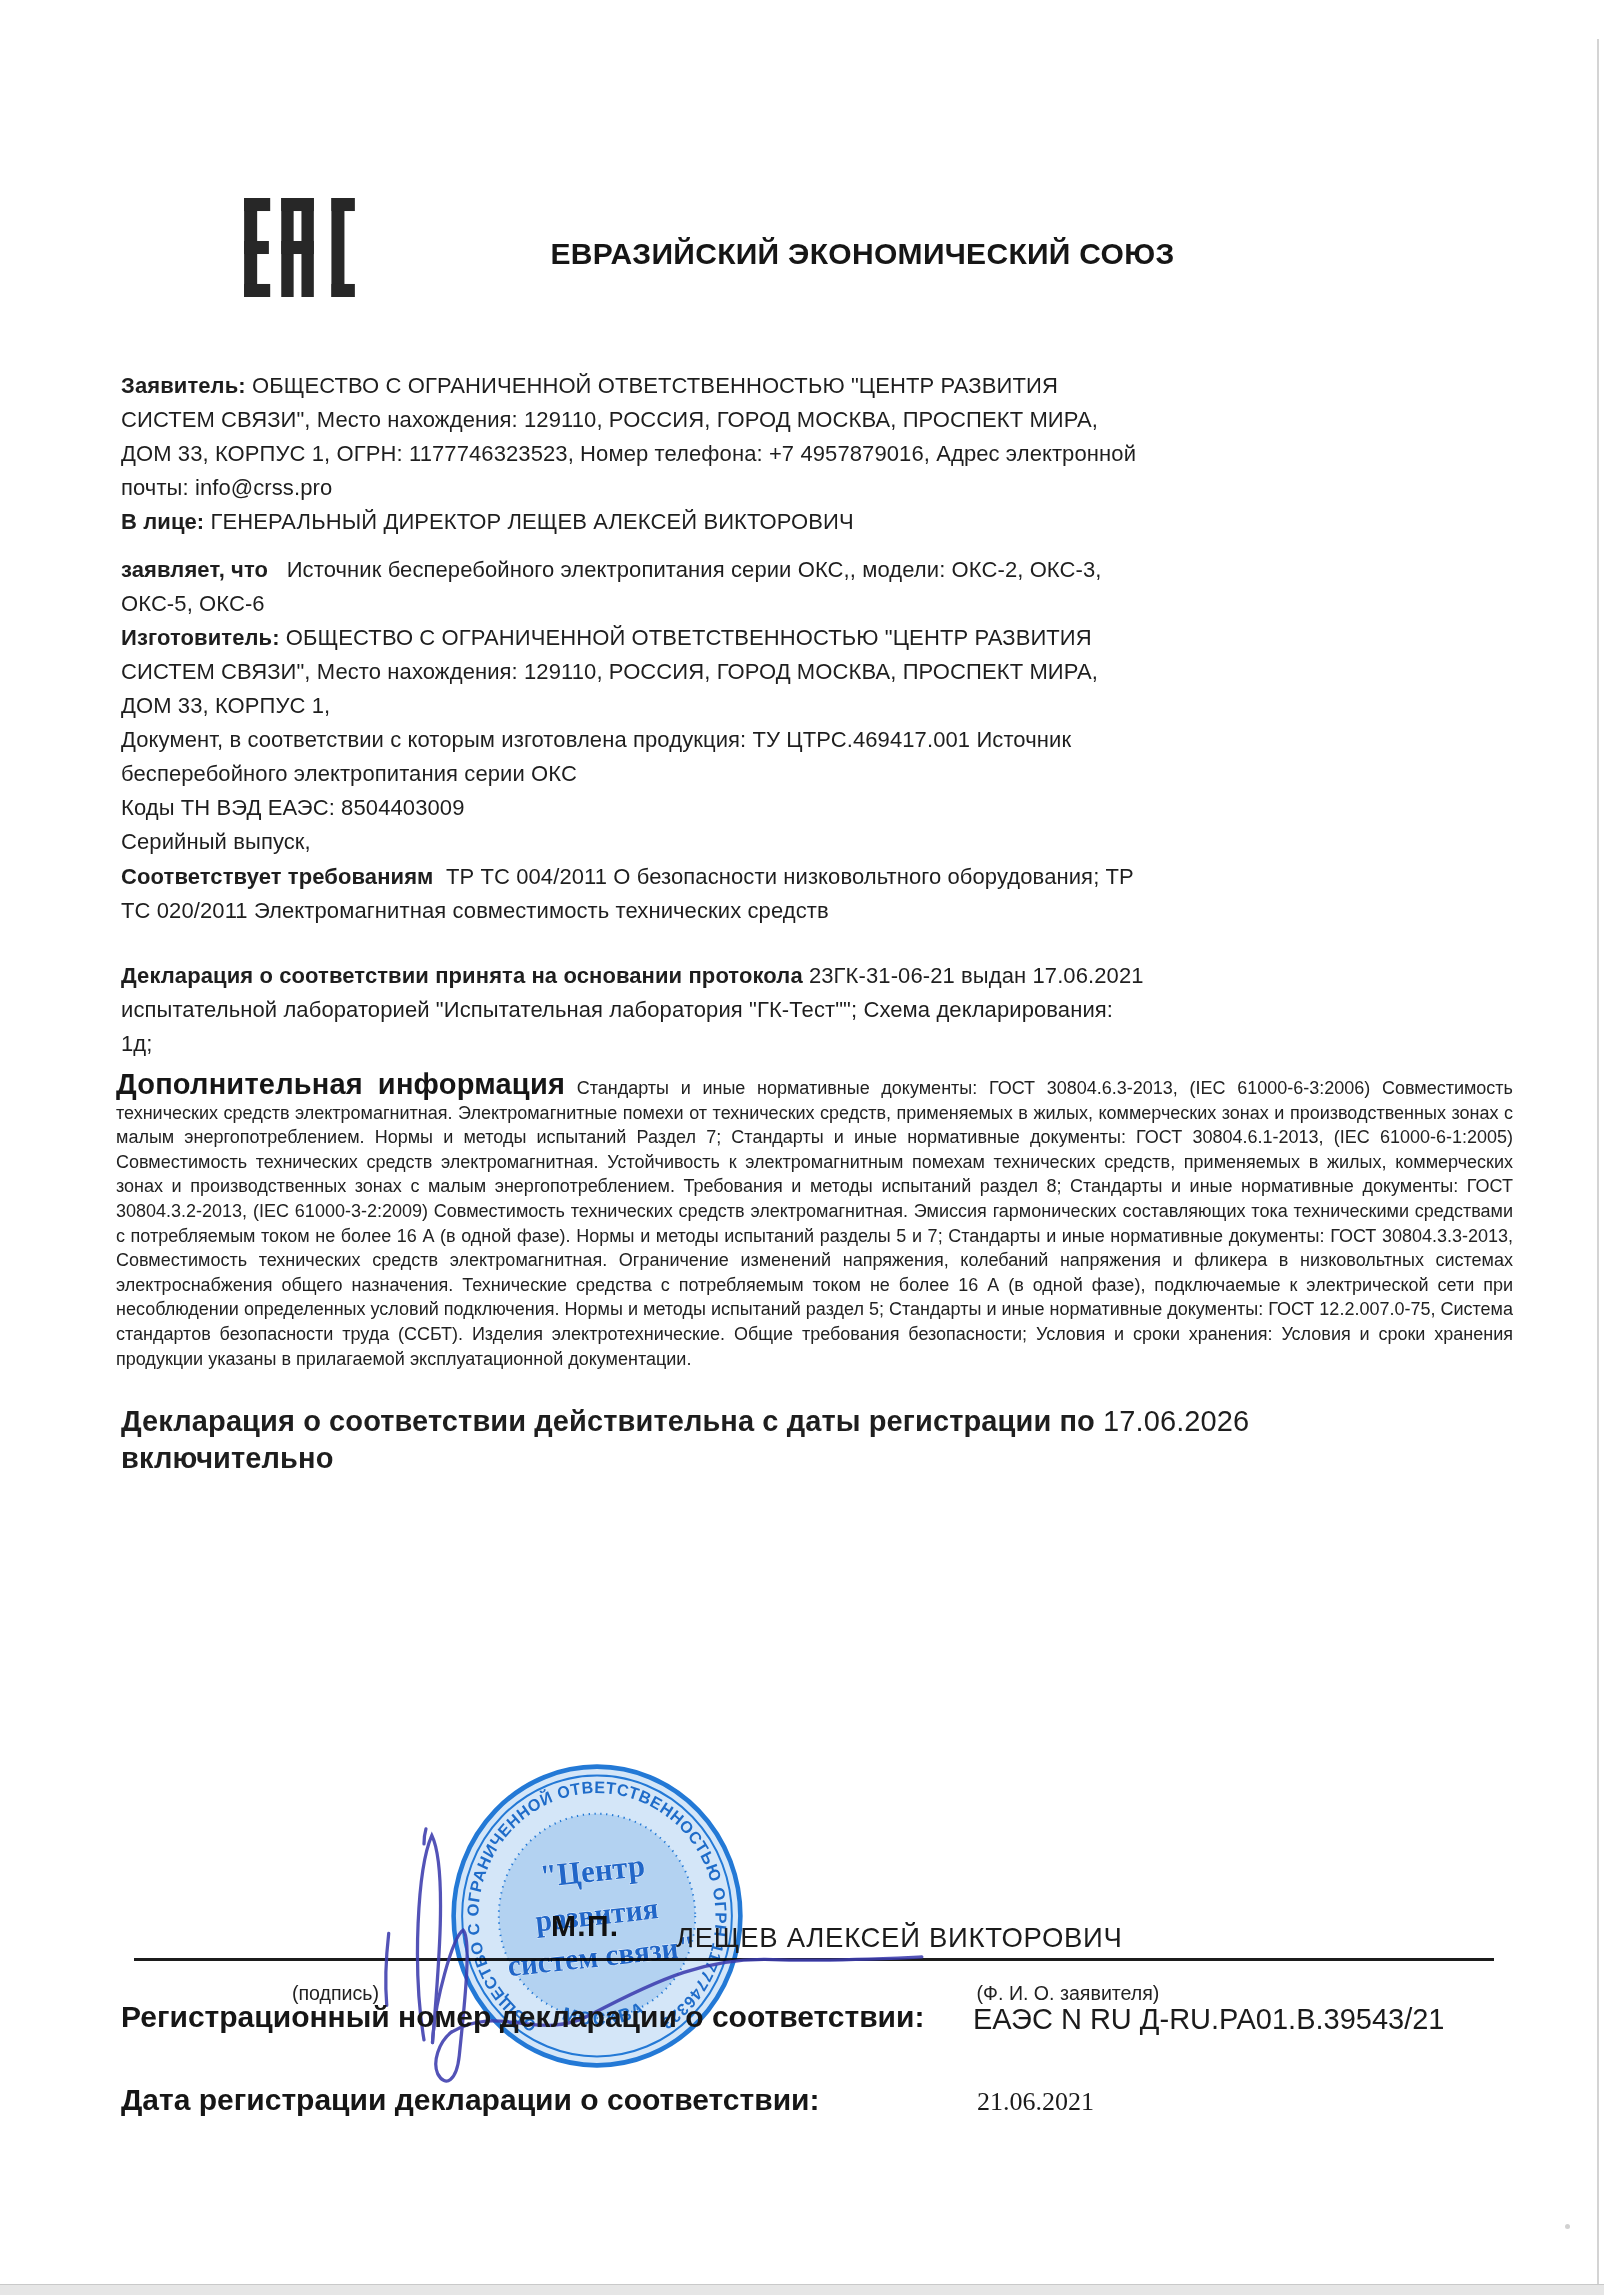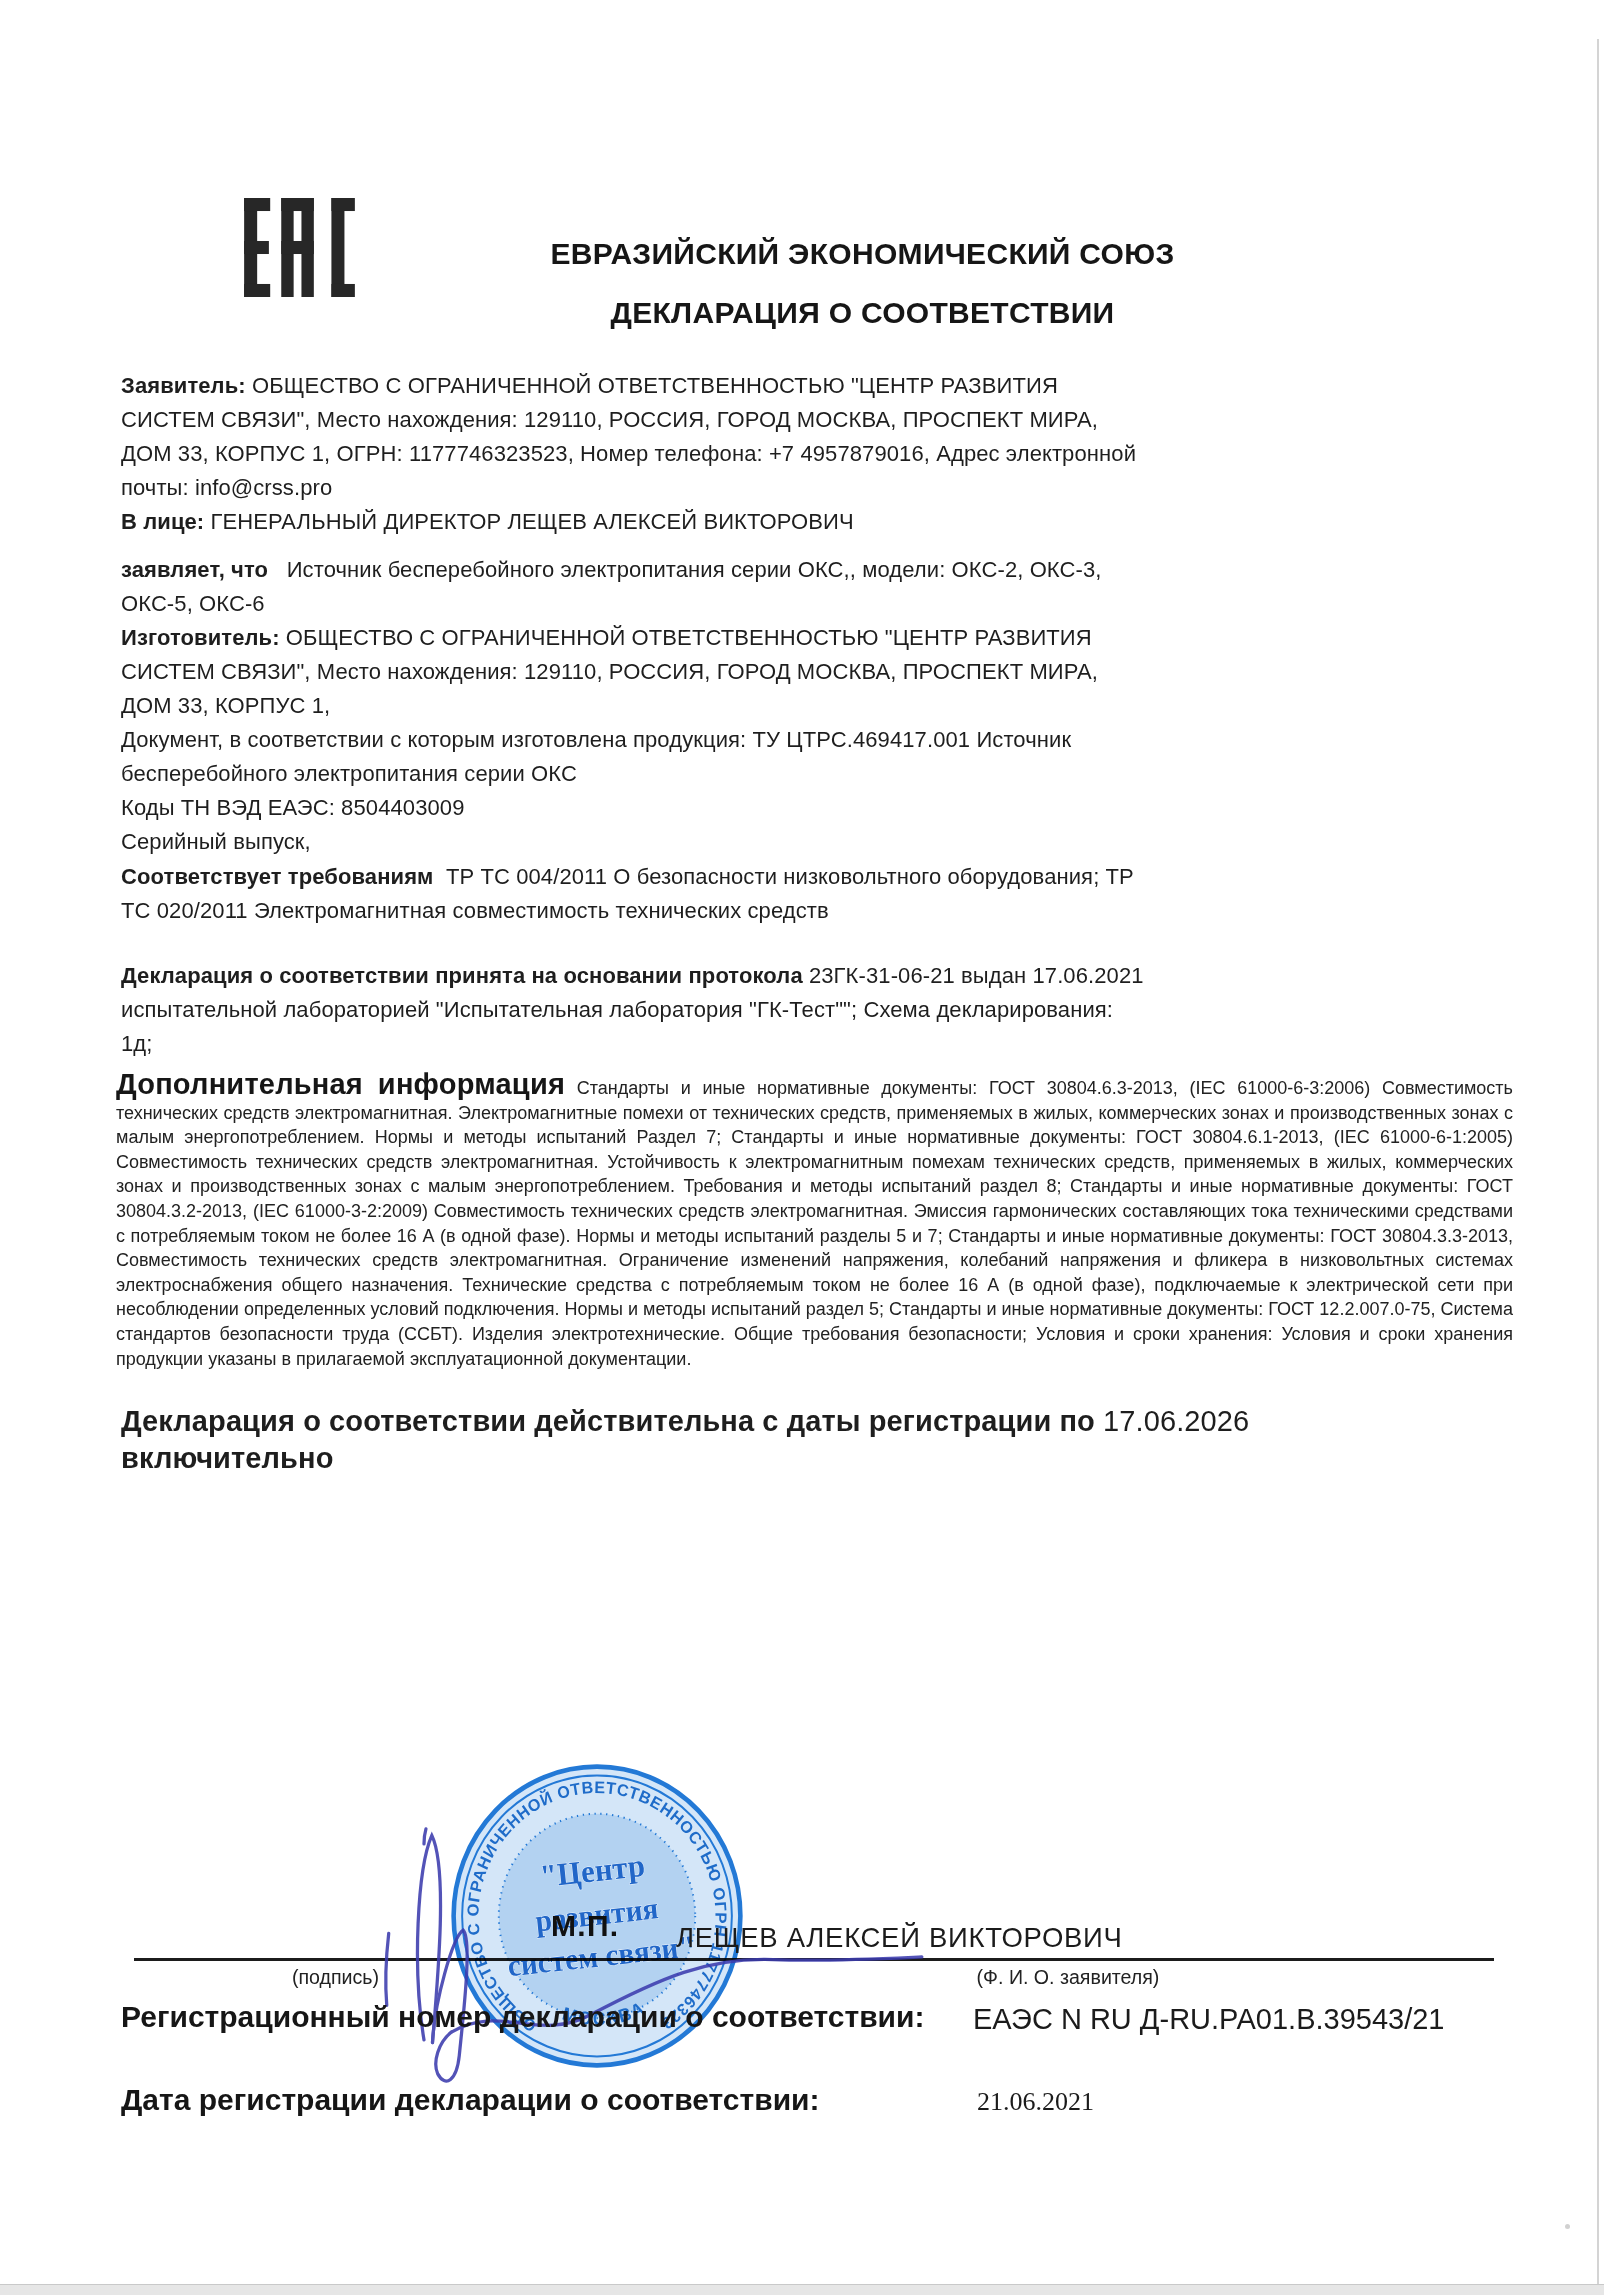--- a/index.html
+++ b/index.html
@@ -76,7 +76,6 @@
   </svg>
 
   <div class="hdr" style="top:237px">ЕВРАЗИЙСКИЙ ЭКОНОМИЧЕСКИЙ СОЮЗ</div>
-  <div class="hdr" style="top:296px">ДЕКЛАРАЦИЯ О СООТВЕТСТВИИ</div>
 
   <div>
       <div class="tl" style="left: 121px; top: 373px;"><b>Заявитель:</b><span> ОБЩЕСТВО С ОГРАНИЧЕННОЙ ОТВЕТСТВЕННОСТЬЮ "ЦЕНТР РАЗВИТИЯ</span></div>

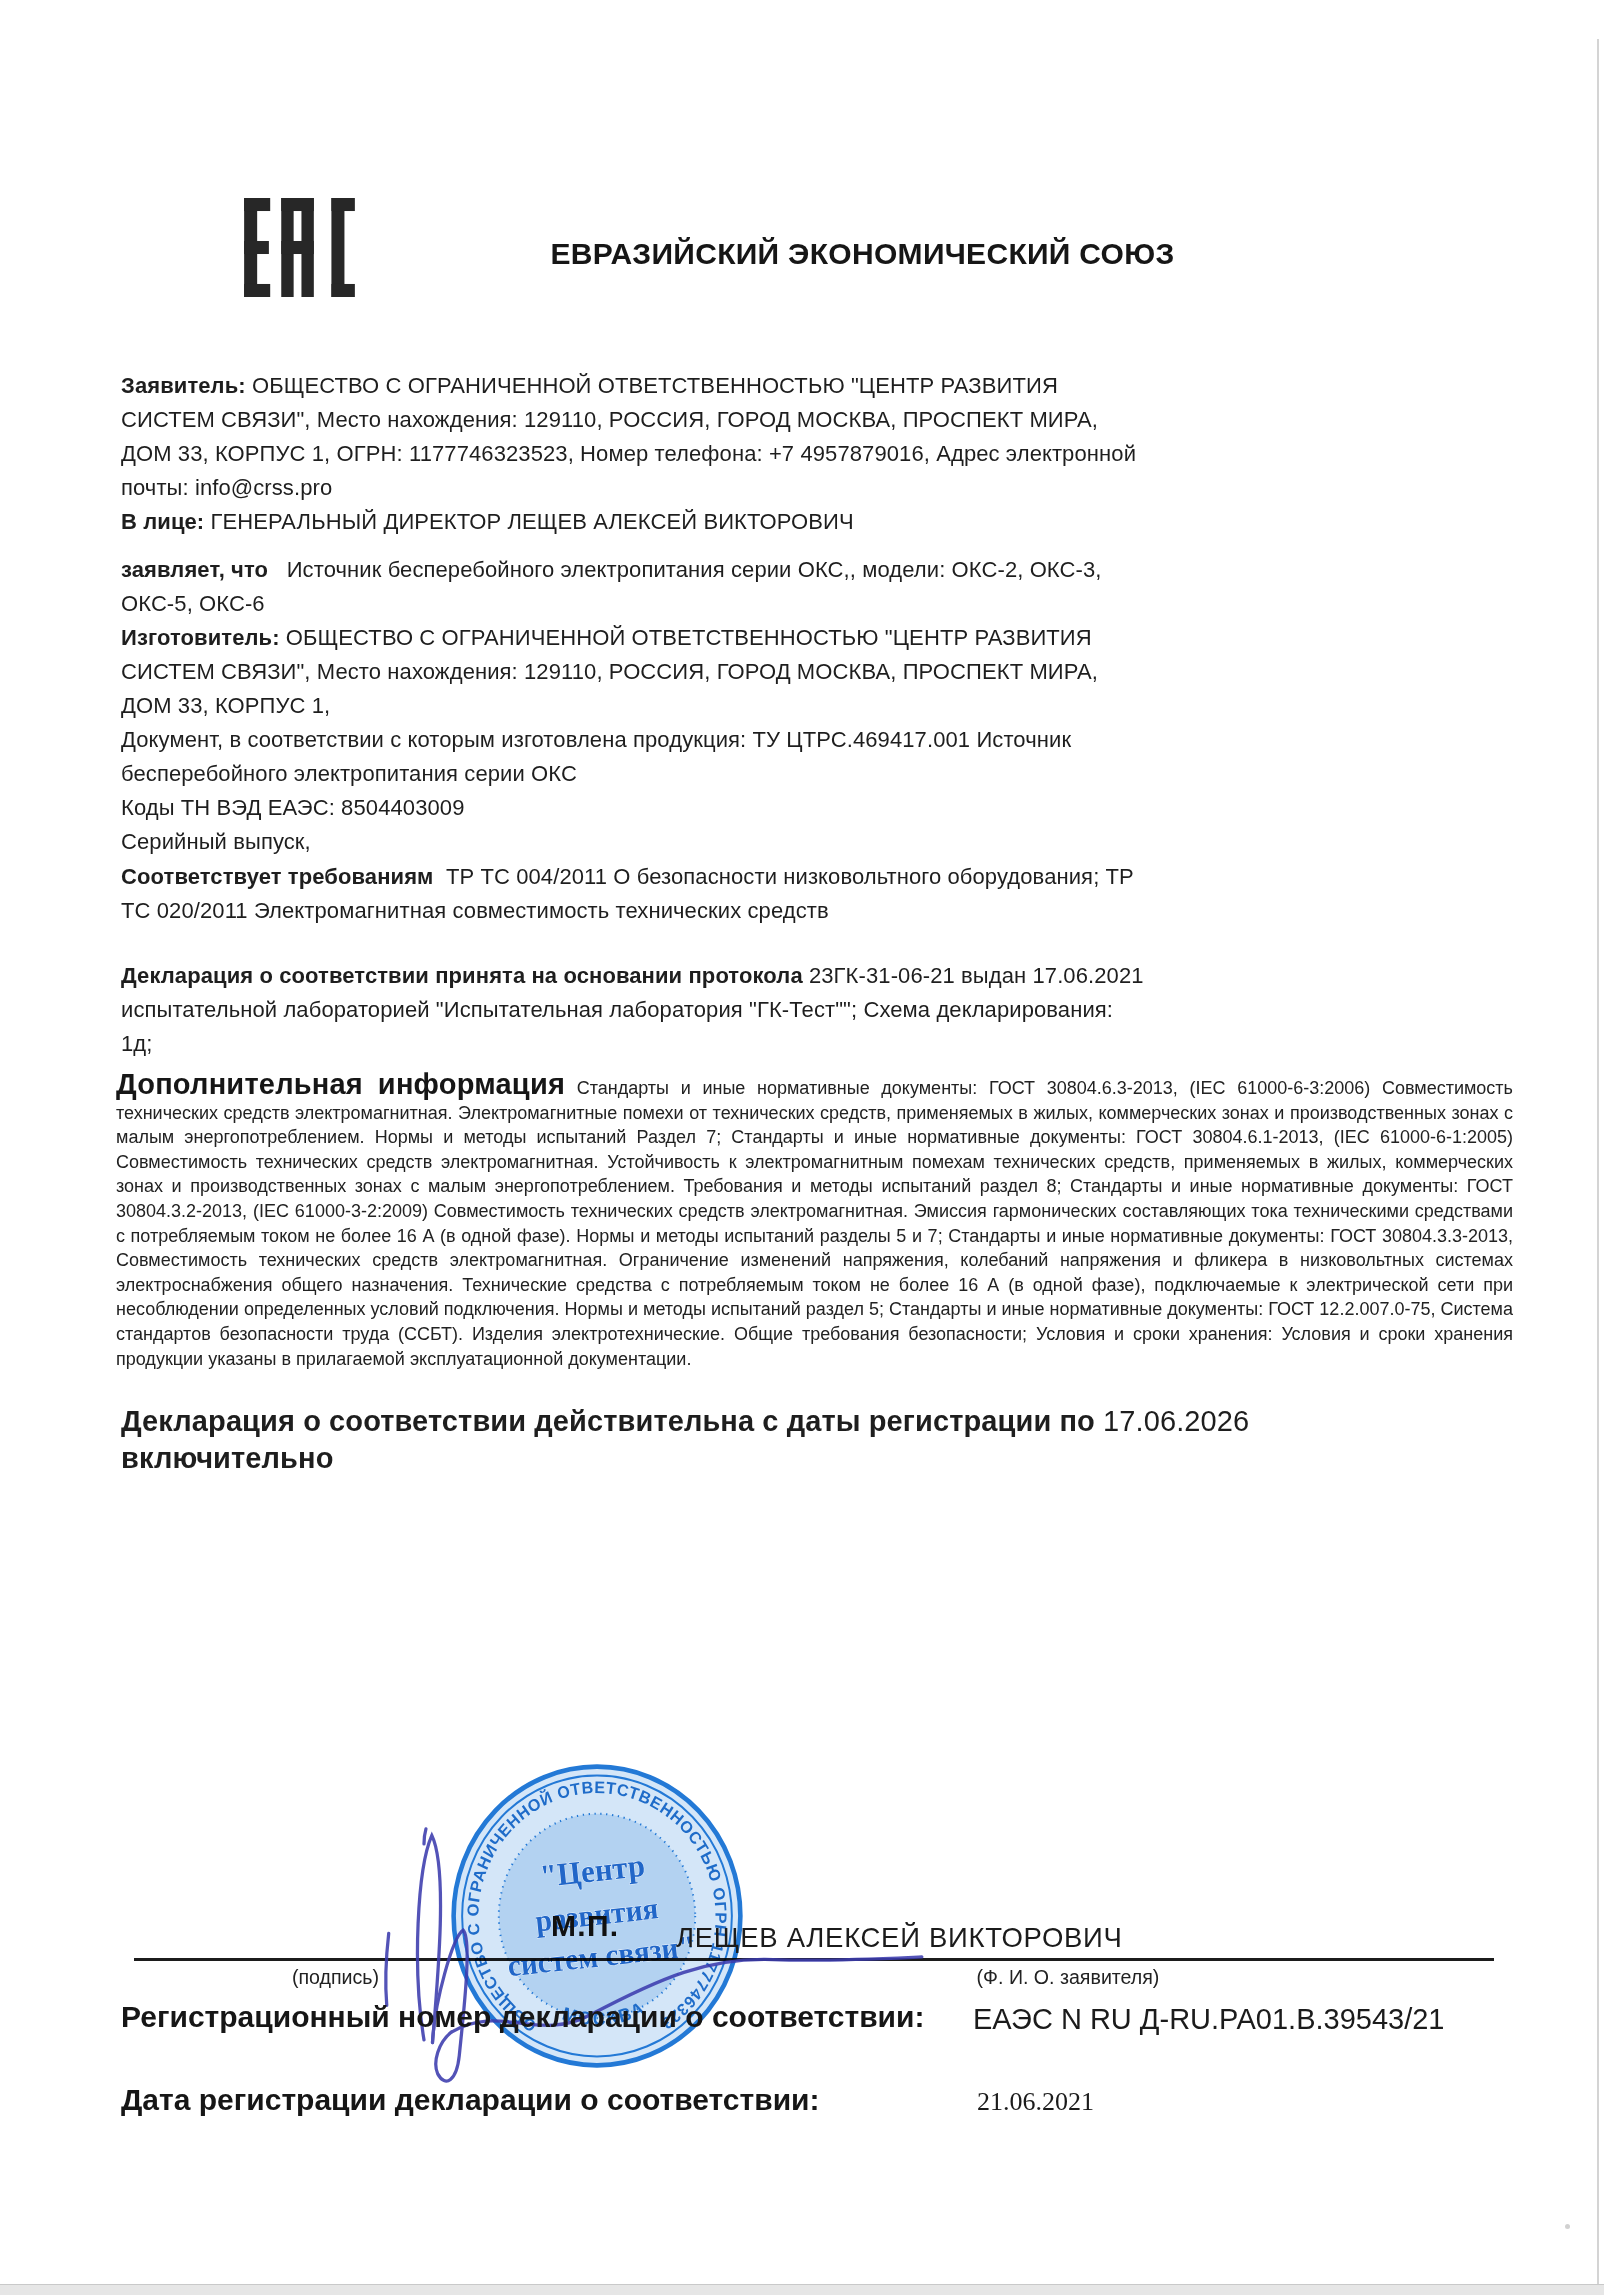--- a/index.html
+++ b/index.html
@@ -33,7 +33,7 @@
   }
   .fineprint b.addlabel{font-size:29px;letter-spacing:0.2px;color:#161616;}
   .sigline{position:absolute;left:134px;top:1958px;width:1360px;height:3.3px;background:#1c1c1c;}
-  .caption{position:absolute;font-size:19.6px;color:#222;text-align:center;white-space:pre;}
+  .caption{position:absolute;font-size:19.6px;color:#222;text-align:center;white-space:pre;margin-top:16px;}
   .name{position:absolute;left:676px;top:1922px;font-size:27.5px;color:#1b1b1b;white-space:pre;letter-spacing:0.7px;}
   .mp{position:absolute;left:551px;top:1909px;font-size:30px;font-weight:bold;color:#111;letter-spacing:1.3px;}
   .reglabel{position:absolute;left:121px;font-size:30px;font-weight:bold;color:#161616;white-space:pre;text-align:right;}

